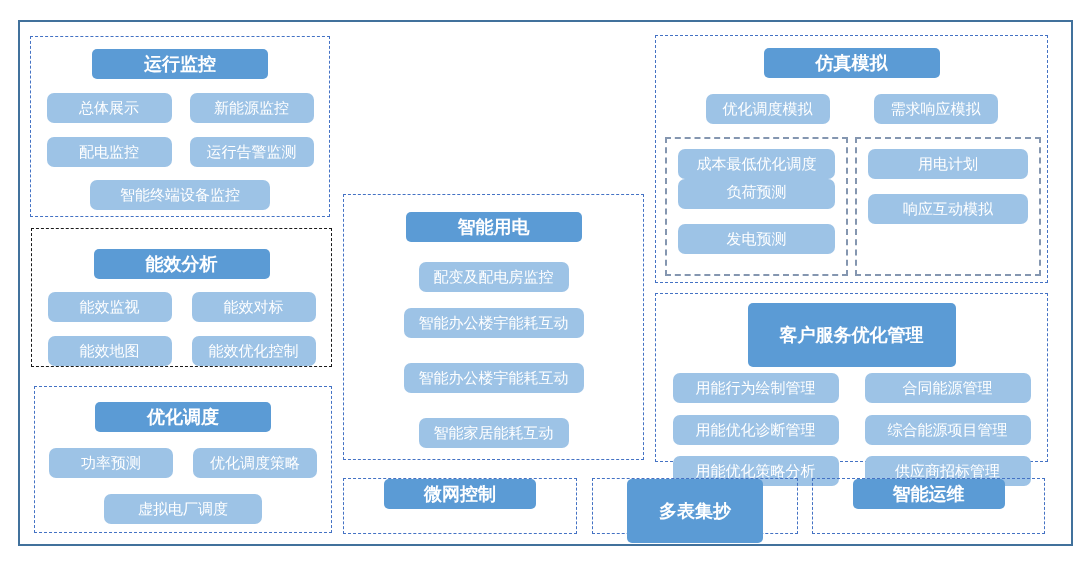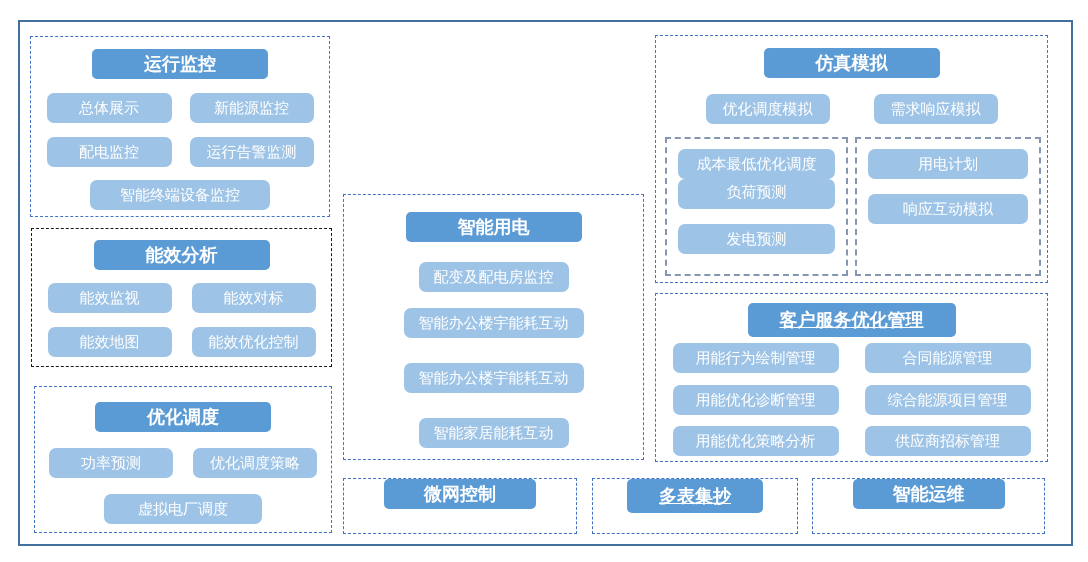--- a/index.html
+++ b/index.html
@@ -46,7 +46,7 @@
     </div>
   </div>
 
-  <div class="panel black-dash" style="left:31px;top:228px;width:301px;height:139px;">
+  <div class="panel black-dash" style="left:31px;top:228px;width:301px;height:139px;justify-content:flex-end;">
     <div class="hdr" style="margin-top:11px;">能效分析</div>
     <div class="row" style="margin-top:13px;column-gap:20px;">
       <div class="itm">能效监视</div>

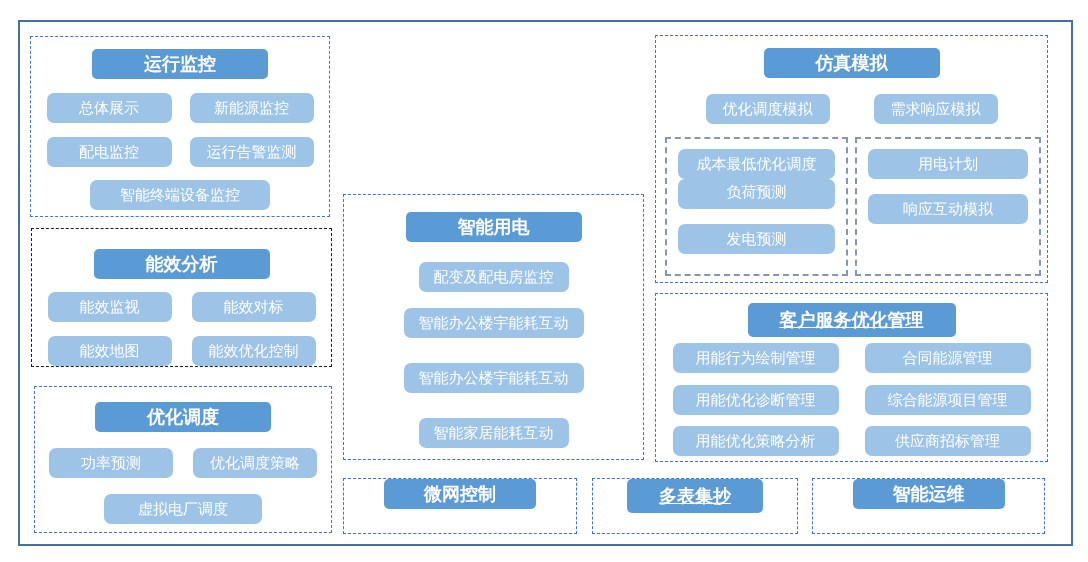--- a/index.html
+++ b/index.html
@@ -15,7 +15,7 @@
   .hdr{background:#5B9BD5;color:#ffffff;font-weight:bold;font-size:18px;
        height:30px;line-height:30px;border-radius:5px;text-align:center;
        padding:0 52px;white-space:nowrap;box-sizing:content-box;}
-  .hdr.pad32{padding:2px 32px;text-decoration:underline;}
+  .hdr.pad32{padding:17px 32px;}
   .hdr.pad40{padding:0 40px;}
   .itm{background:#9DC3E6;color:#ffffff;font-size:15px;height:30px;line-height:30px;
        border-radius:7px;text-align:center;padding:0 15px;min-width:94px;

